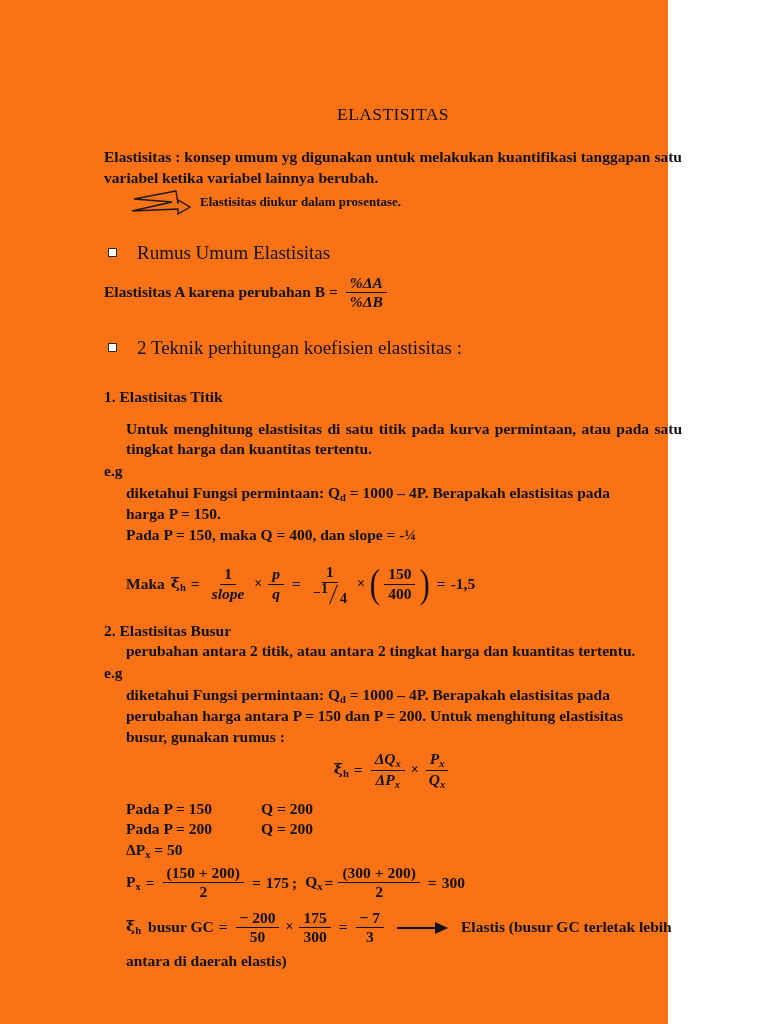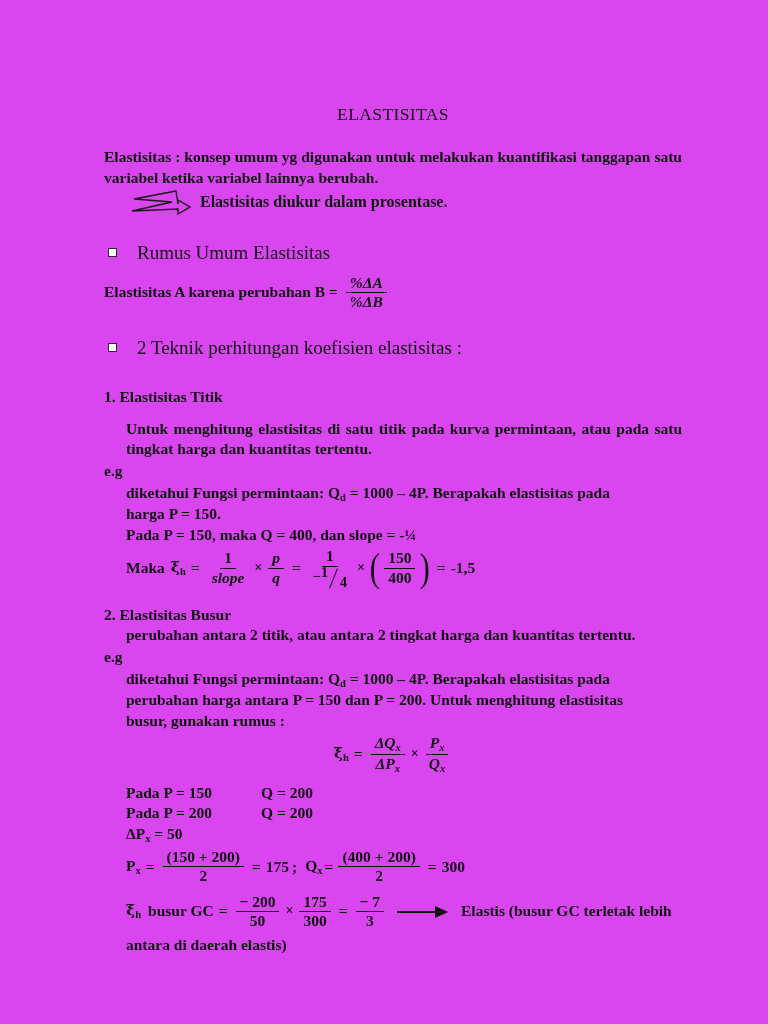--- a/index.html
+++ b/index.html
@@ -19,9 +19,9 @@
   .page {
     position: absolute;
     left: 0; top: 0;
-    width: 768px;
+    width: 668px;
     height: 1024px;
-    background: #d946ef;
+    background: #f97316;
   }
   .content {
     position: absolute;

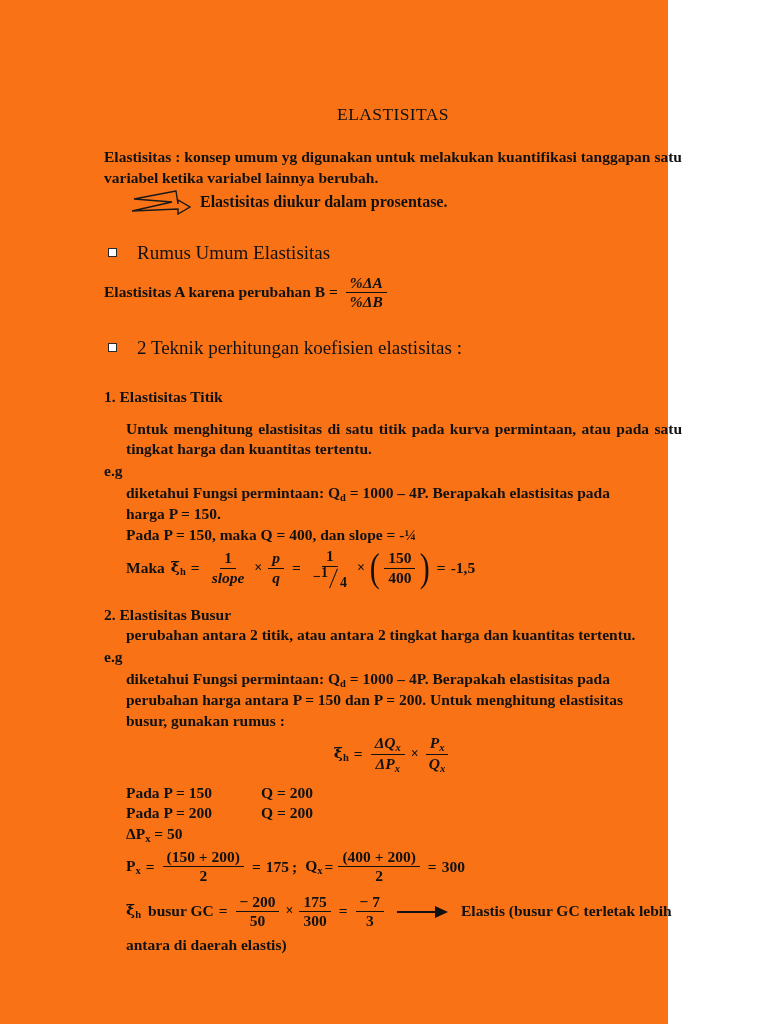--- a/index.html
+++ b/index.html
@@ -66,7 +66,7 @@
     display: block;
   }
   .squiggle-text {
-    font-size: 16px;
+    font-size: 13px;
     font-weight: bold;
     line-height: 1.3;
     padding-left: 6px;

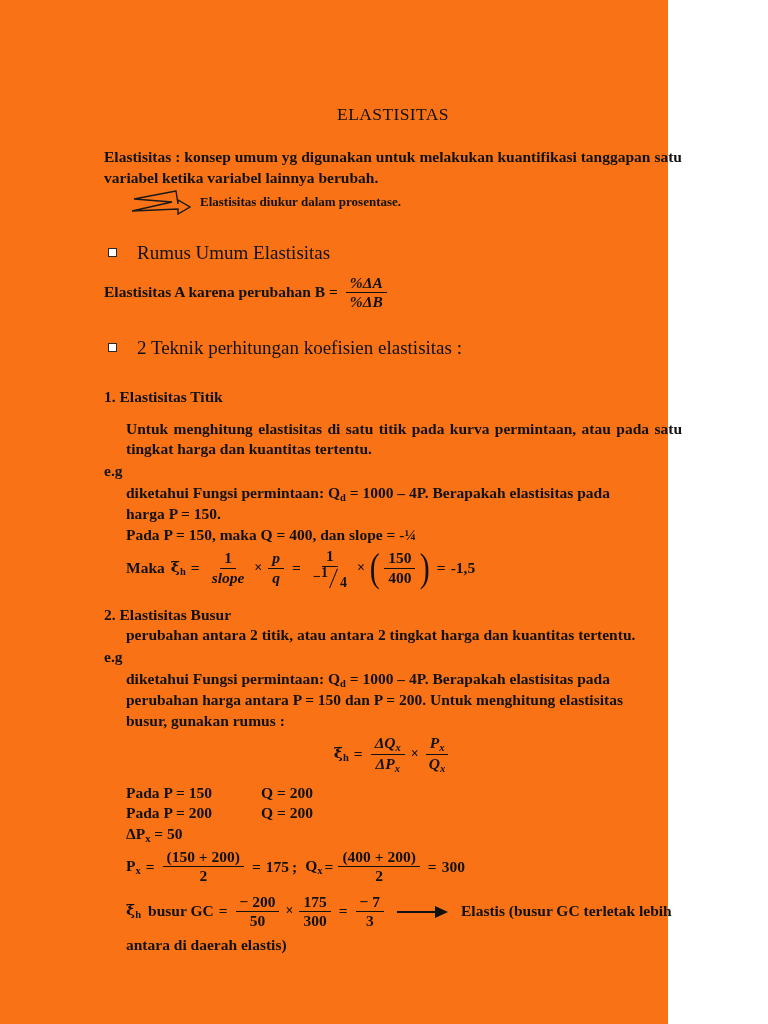--- a/index.html
+++ b/index.html
@@ -255,7 +255,7 @@
     <p class="para nojust indent1">harga P = 150.</p>
     <p class="para nojust indent1">Pada P = 150, maka Q = 400, dan slope = -¼</p>
 
-    <div class="mathline indent1" style="margin-top:3px;">
+    <div class="mathline indent1" style="margin-top:19px;">
       <span>Maka</span>
       <span style="margin-left:6px;">
         <span class="xi">ξ</span><sub>h</sub>

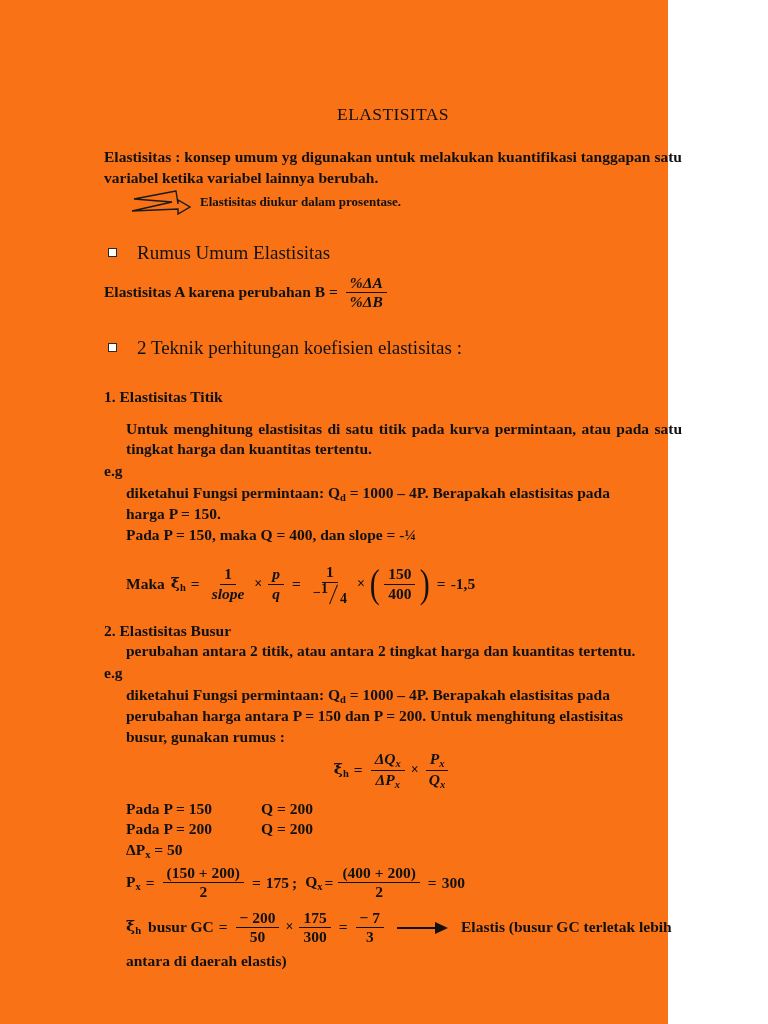--- a/index.html
+++ b/index.html
@@ -360,7 +360,7 @@
       <span><span>Q</span><sub>x</sub></span>
       <span class="eqs" style="margin:0 2px;">=</span>
       <span class="frac ital">
-        <span class="num" style="font-style:normal;">(400 + 200)</span>
+        <span class="num" style="font-style:normal;">(300 + 200)</span>
         <span class="den" style="font-style:normal;">2</span>
       </span>
       <span class="eqs">=</span>

